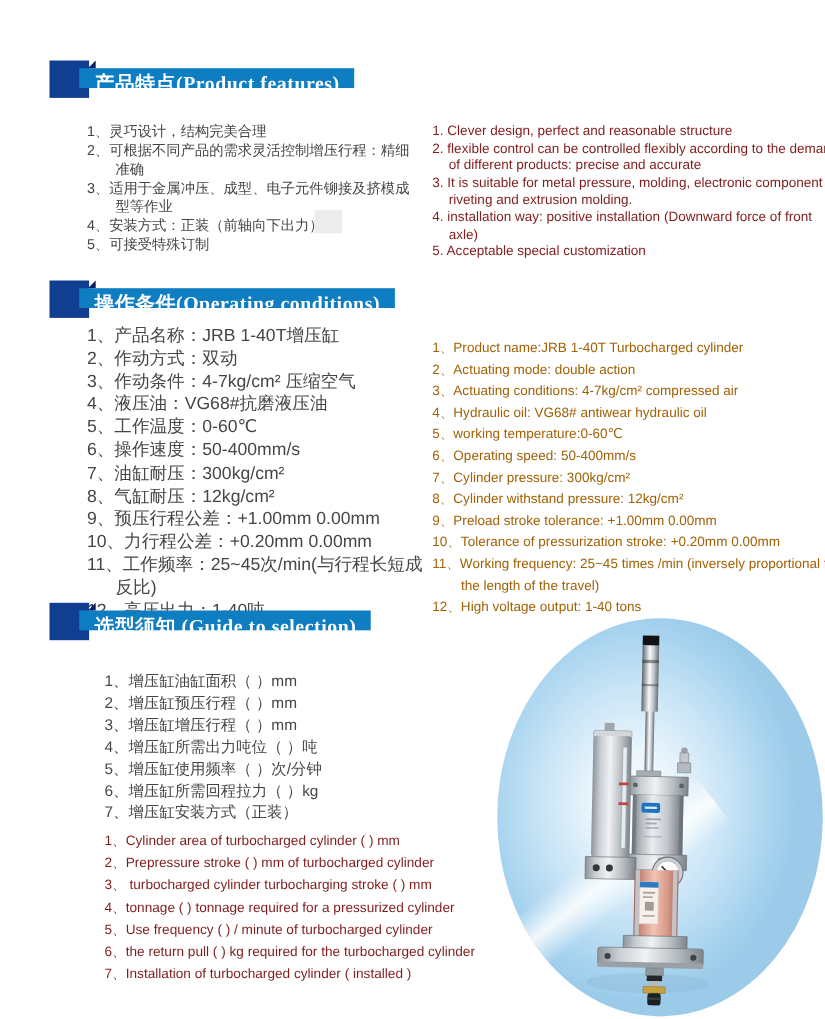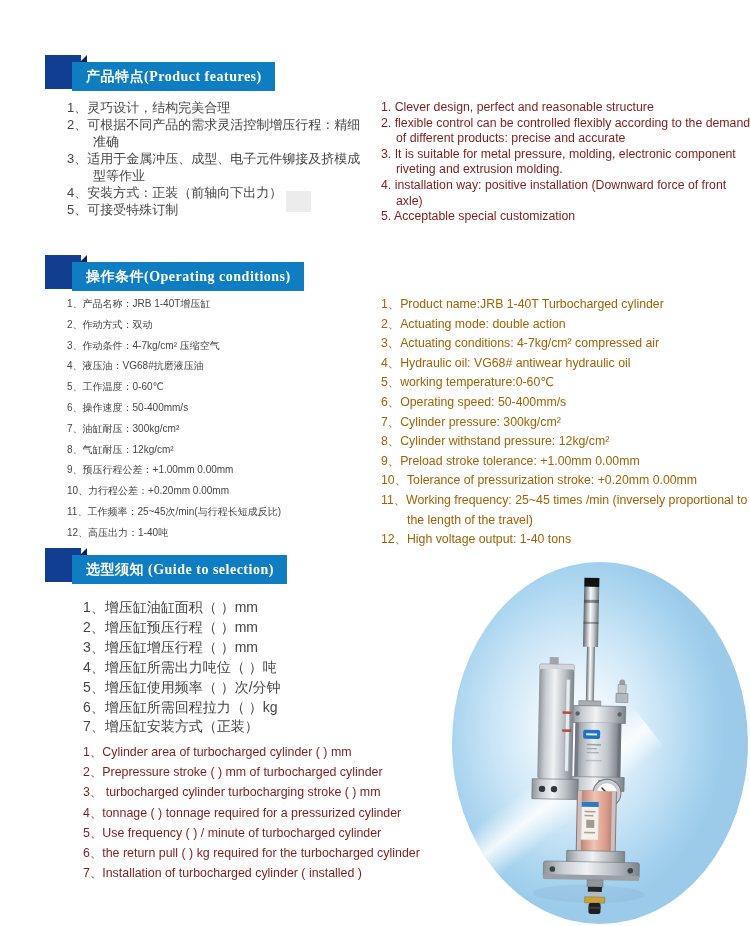--- a/index.html
+++ b/index.html
@@ -11,10 +11,10 @@
   .sec-header .navy{position:absolute;left:0;top:0;width:36px;height:34px;background:#123e91;}
   .sec-header .navy:after{content:"";position:absolute;right:-6px;top:0;border-style:solid;
         border-width:0 0 7px 7px;border-color:transparent transparent #0a1f63 transparent;}
-  .sec-header .bar{position:absolute;left:27px;top:7px;height:29px;line-height:29px;
+  .sec-header .bar{position:absolute;left:27px;top:7px;height:18px;line-height:29px;
         background:#0e7dc2;color:#ffffff;white-space:nowrap;
         font-family:"Liberation Serif","DejaVu Serif",serif;font-weight:bold;
-        font-size:14px;letter-spacing:.5px;padding:0 13px 0 14px;}
+        font-size:18px;letter-spacing:.5px;padding:0 13px 0 14px;}
 
   
   ul.plist{position:absolute;margin:4px;padding:0;list-style:none;}

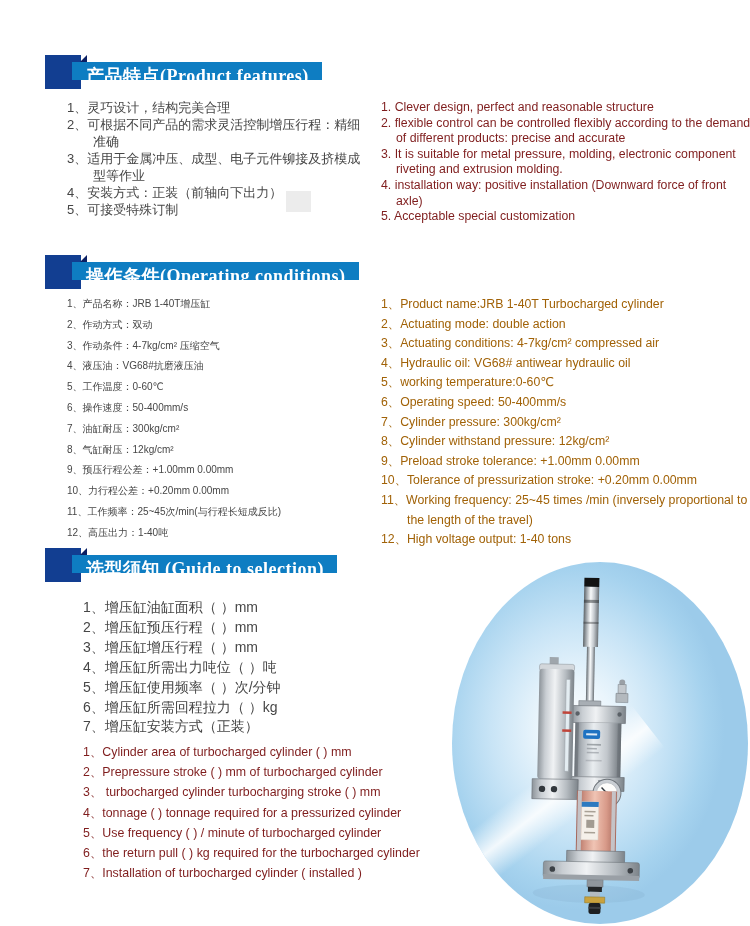--- a/index.html
+++ b/index.html
@@ -17,7 +17,7 @@
         font-size:18px;letter-spacing:.5px;padding:0 13px 0 14px;}
 
   
-  ul.plist{position:absolute;margin:4px;padding:0;list-style:none;}
+  ul.plist{position:absolute;margin:16px;padding:0;list-style:none;}
   ul.plist li{margin:0;}
 
   .feat-zh{left:63px;top:95px;width:296px;font-size:13px;line-height:17px;}

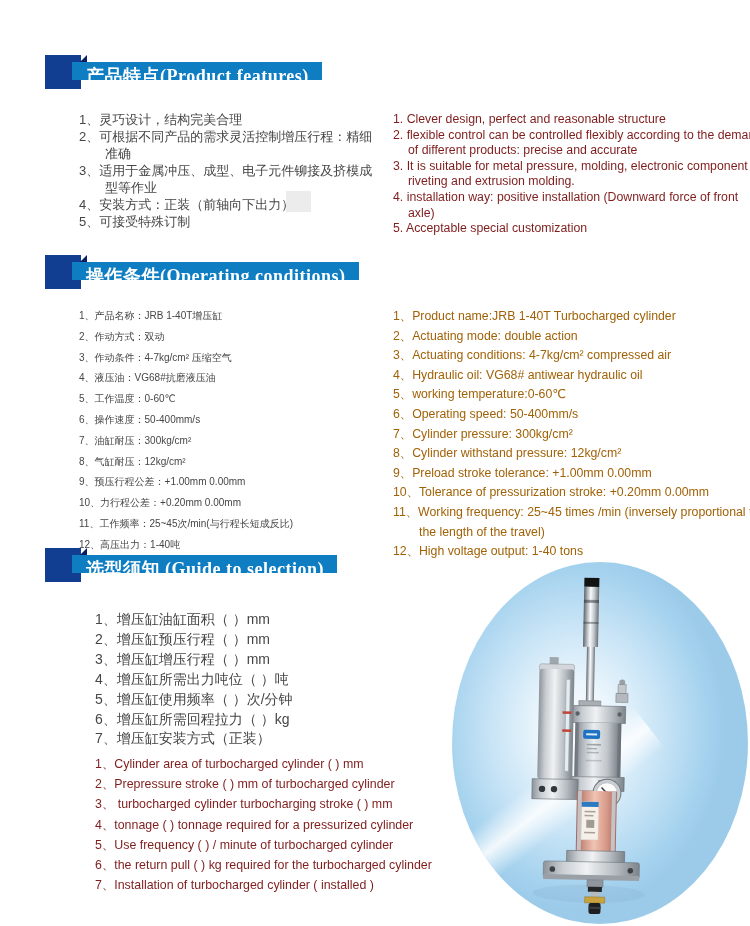--- a/index.html
+++ b/index.html
@@ -26,7 +26,7 @@
   .feat-en{left:377px;top:96px;width:372px;font-size:12.3px;line-height:15.6px;color:#7f1d1d;}
   .feat-en li{margin-bottom:4px;padding-left:15px;text-indent:-15px;}
 
-  .op-zh{left:63px;top:290px;width:312px;font-size:10px;line-height:20.8px;}
+  .op-zh{left:63px;top:280px;width:312px;font-size:16px;line-height:20.8px;}
   .op-zh li{padding-left:26px;text-indent:-26px;}
 
   .op-en{left:377px;top:291px;width:372px;font-size:12.3px;line-height:19.6px;color:#a16207;}

